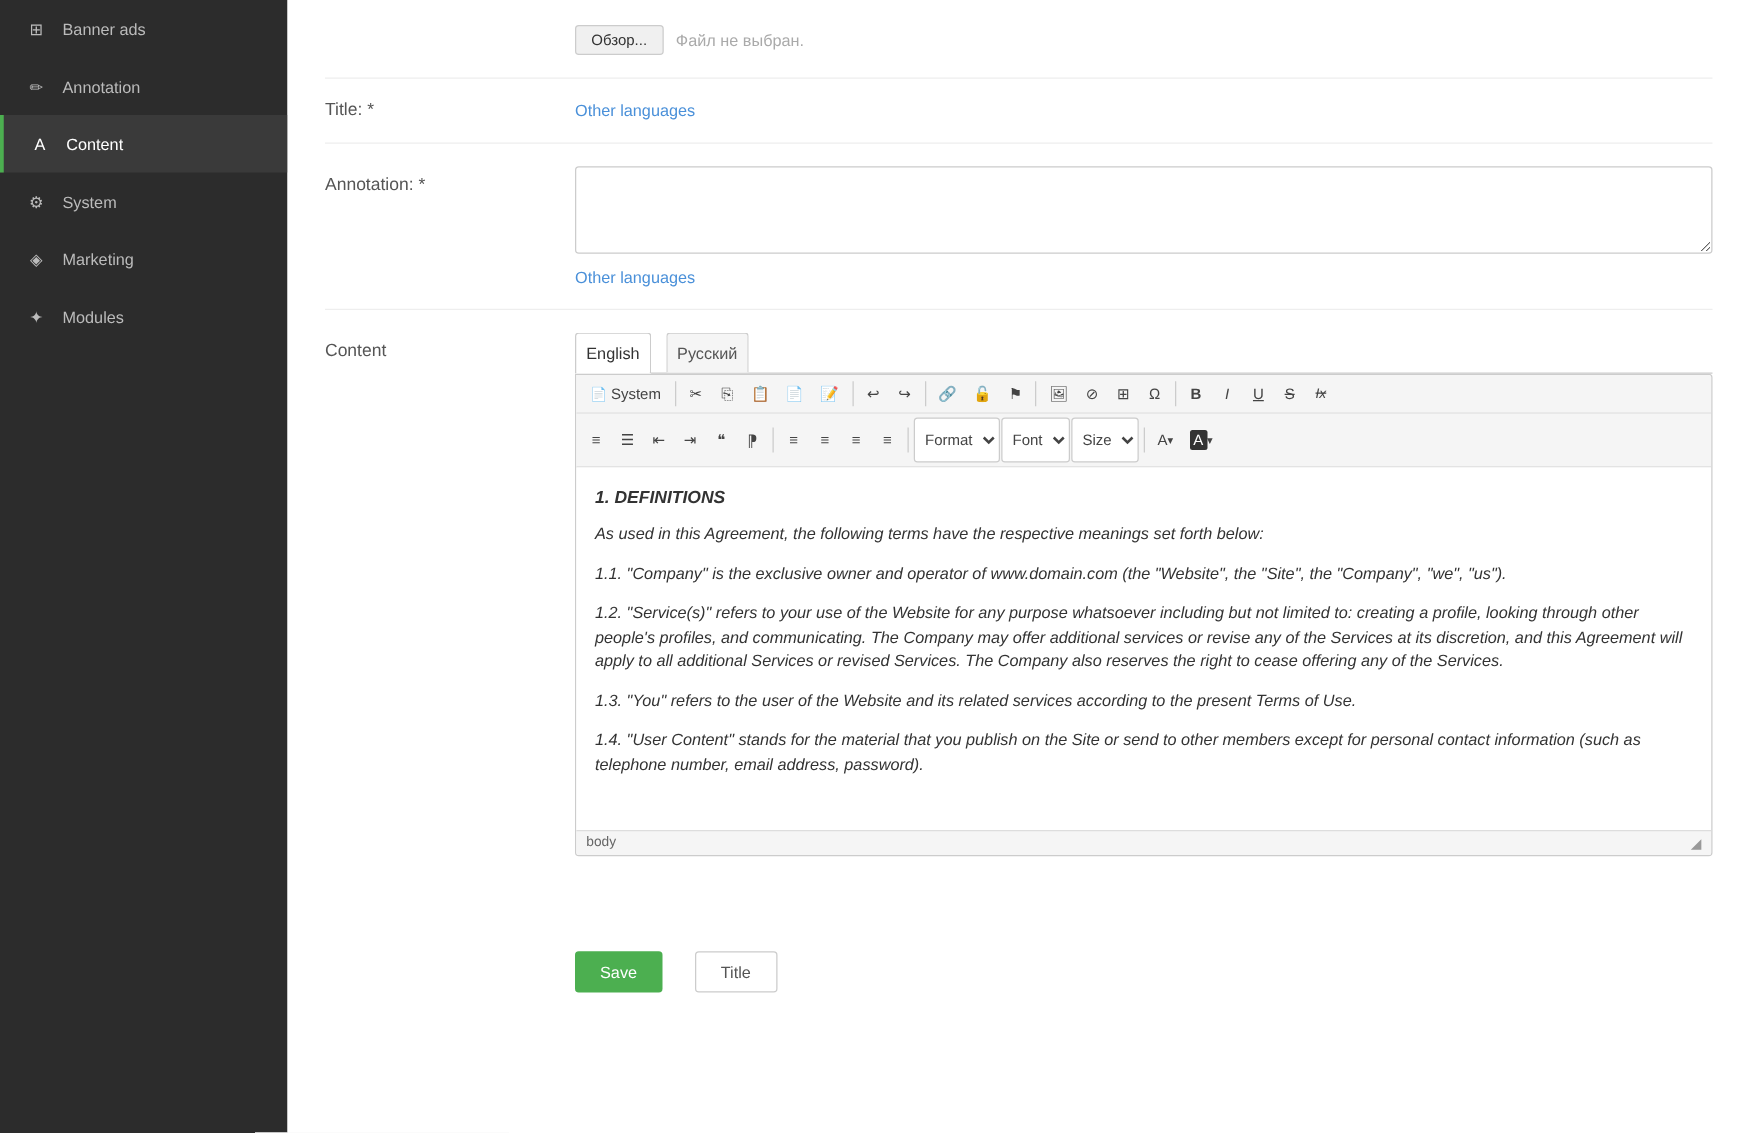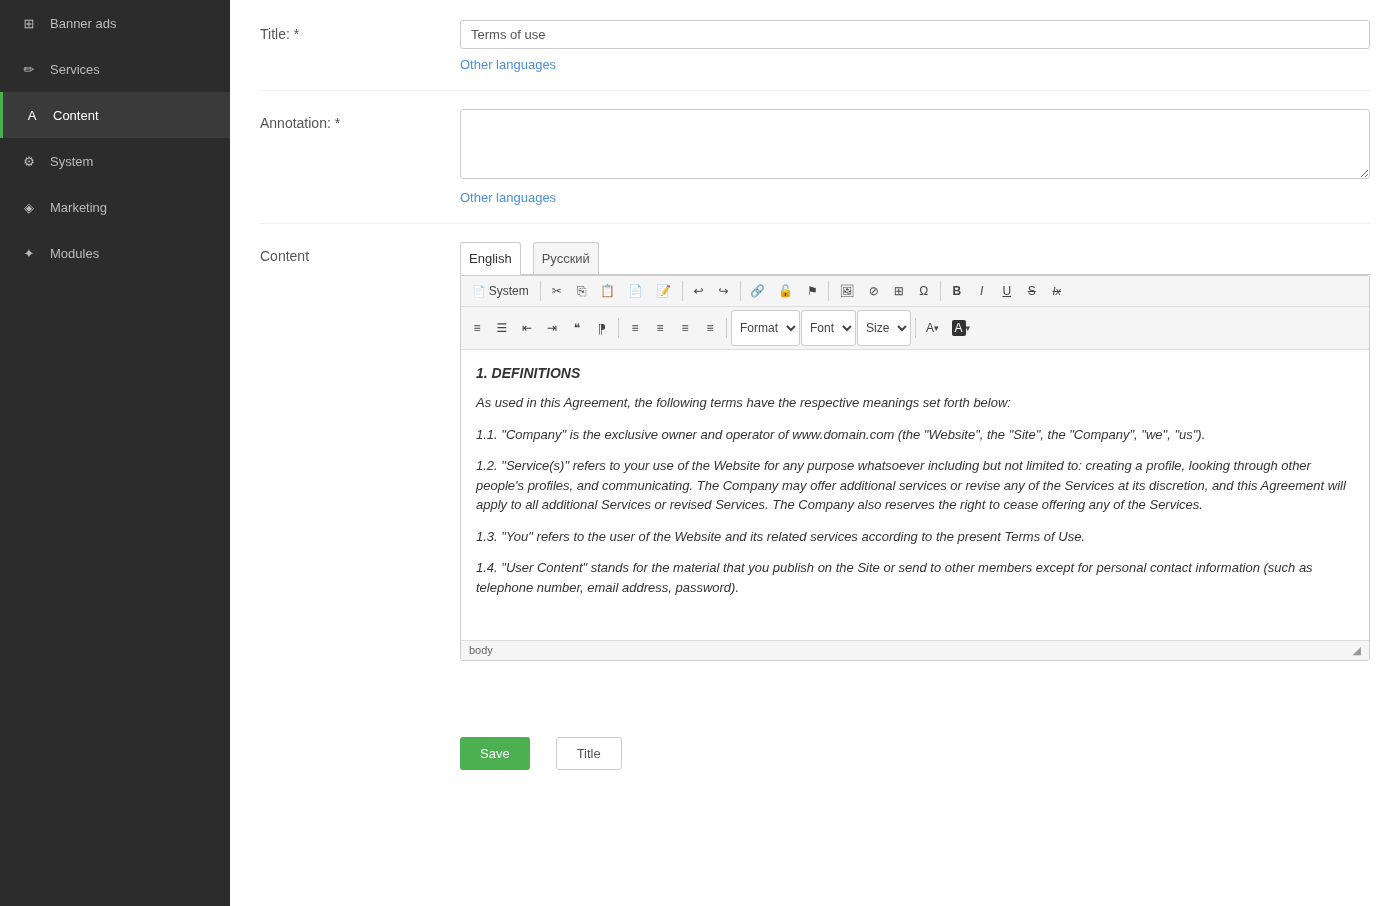--- a/index.html
+++ b/index.html
@@ -304,6 +304,15 @@
 <div class="main-content">
   <div class="form-area">
 
+    <div class="form-row" style="margin-bottom:10px; padding-bottom:10px;">
+      <div class="form-label"></div>
+      <div class="form-field">
+        <div class="file-area">
+          <button class="browse-btn">Обзор...</button>
+          <span class="file-placeholder">Файл не выбран.</span>
+        </div>
+      </div>
+    </div>
 
     <div class="form-row">
       <div class="form-label">Title: *</div>

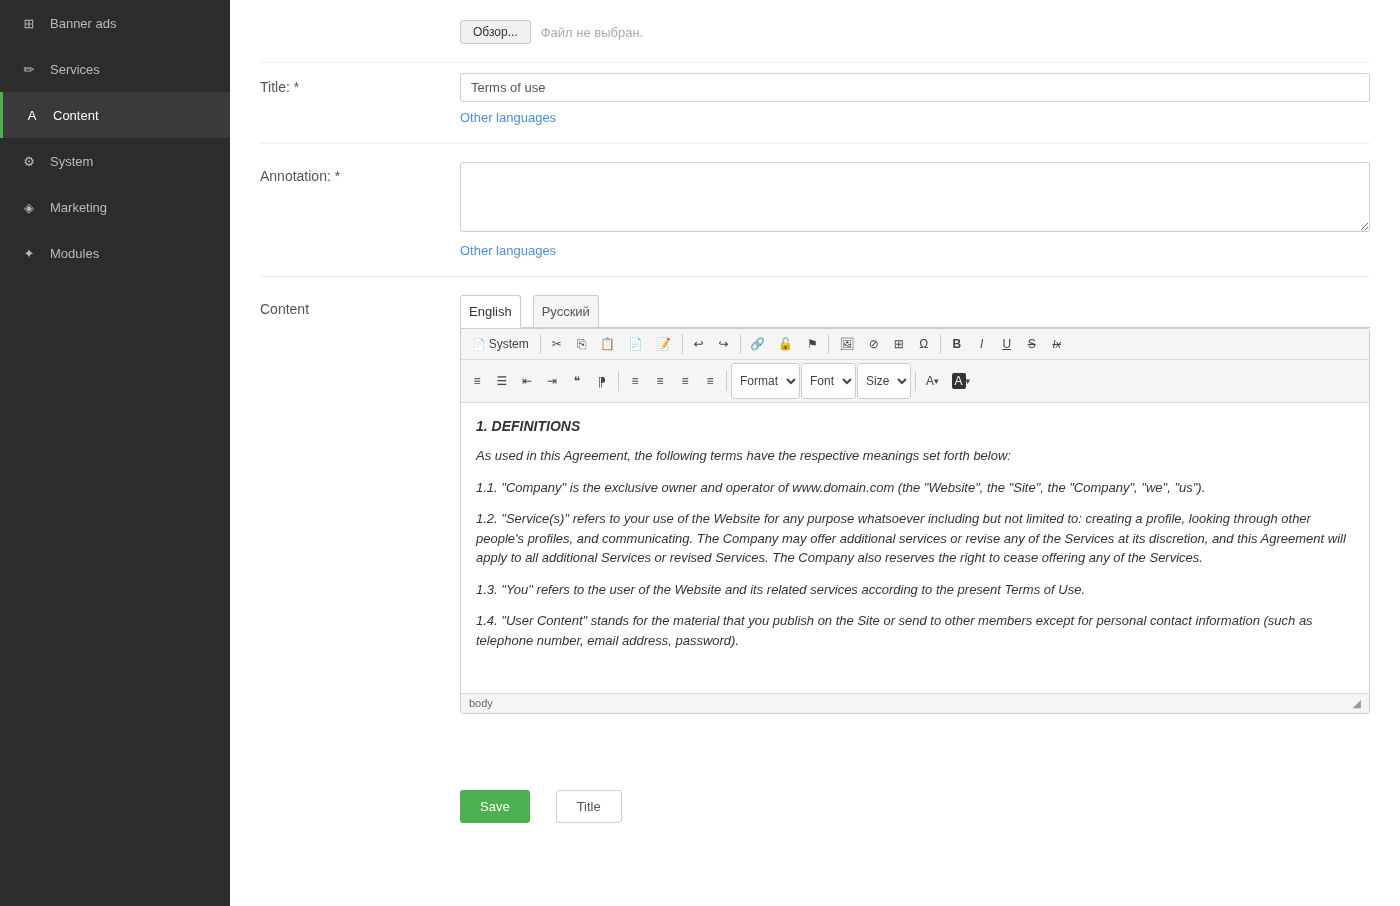--- a/index.html
+++ b/index.html
@@ -281,7 +281,7 @@
   </div>
   <div class="sidebar-item">
     <div class="sidebar-icon">✏</div>
-    <span>Services</span>
+    <span>Annotation</span>
   </div>
   <div class="sidebar-item active">
     <div class="sidebar-icon">A</div>

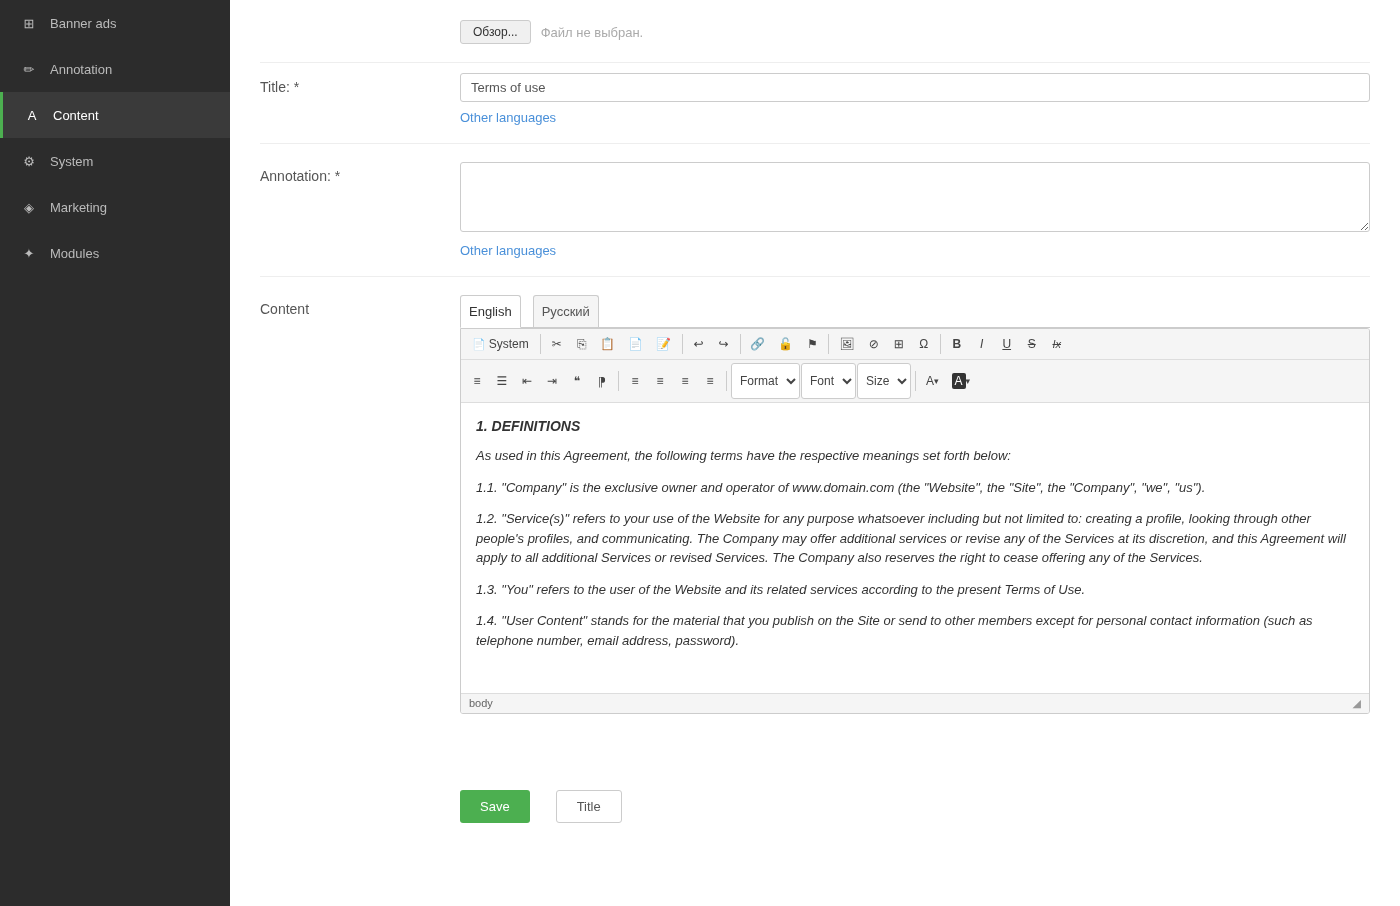--- a/index.html
+++ b/index.html
@@ -317,7 +317,6 @@
     <div class="form-row">
       <div class="form-label">Title: *</div>
       <div class="form-field">
-        <input class="form-input" type="text" value="Terms of use" style="">
         <a class="other-languages">Other languages</a>
       </div>
     </div>

